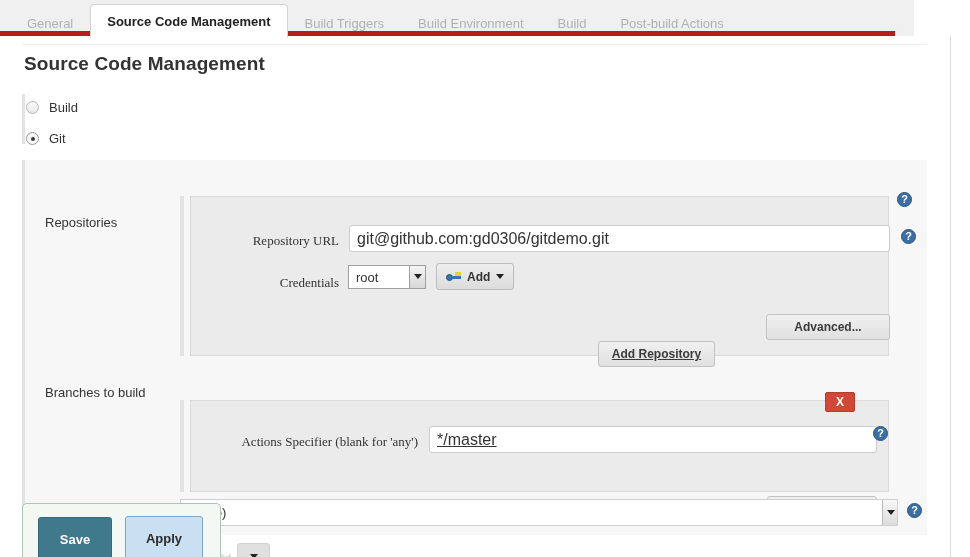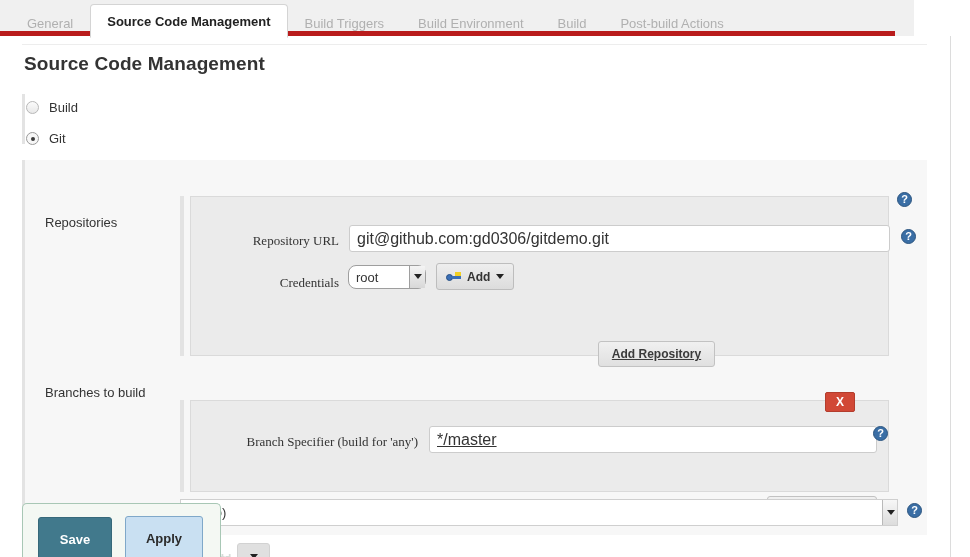--- a/index.html
+++ b/index.html
@@ -217,7 +217,7 @@
       <div class="help" style="left:710px;top:32px;">?</div>
 
       <div class="flabel" style="left:28px;top:78px;width:120px;">Credentials</div>
-      <div class="sel" style="left:157px;top:68px;width:78px;height:24px;border-radius:8px;">
+      <div class="sel" style="left:157px;top:68px;width:78px;height:24px;">
         <span class="txt" style="line-height:24px;">root</span>
         <span class="arrowbox"></span>
       </div>

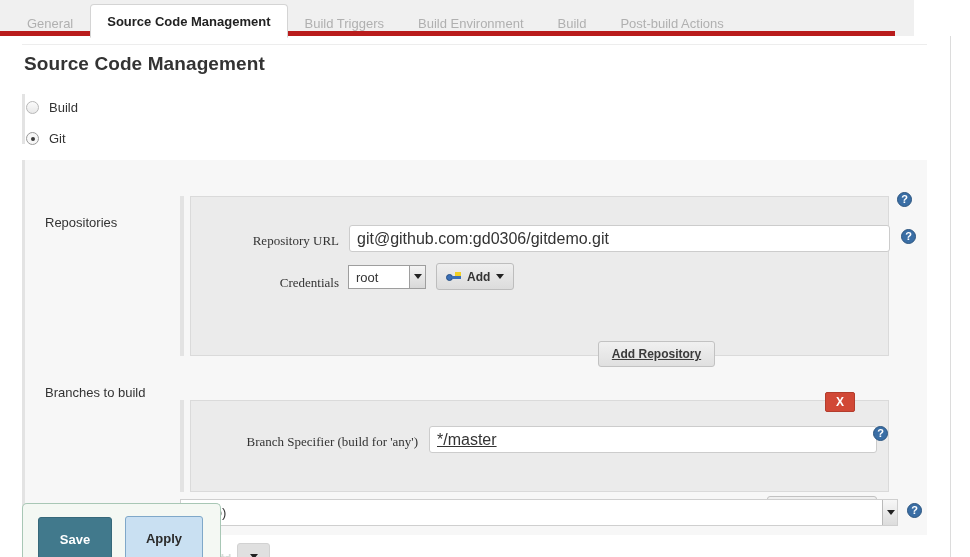--- a/index.html
+++ b/index.html
@@ -231,6 +231,7 @@
         <span class="caret"></span>
       </div>
 
+      <div class="gbtn" style="left:575px;top:117px;width:124px;height:26px;">Advanced...</div>
     </div>
     <div class="gbtn" style="left:576px;top:181px;width:117px;height:26px;text-decoration:underline;">Add Repository</div>
     <div class="help" style="left:875px;top:32px;">?</div>

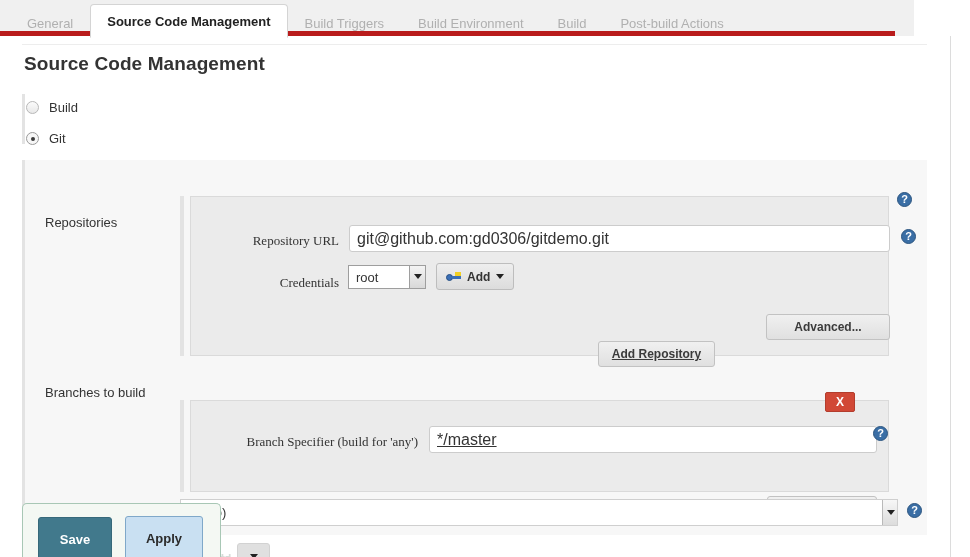--- a/index.html
+++ b/index.html
@@ -239,7 +239,7 @@
     <div class="row-label" style="left:23px;top:225px;">Branches to build</div>
     <div class="vbar" style="left:158px;top:240px;height:92px;"></div>
     <div class="panel" style="left:168px;top:240px;width:699px;height:92px;">
-      <div class="flabel" style="left:12px;top:33px;width:215px;">Branch Specifier (build for 'any')</div>
+      <div class="flabel" style="left:12px;top:33px;width:215px;">Actions Specifier (blank for 'any')</div>
       <input class="tin" style="left: 238px; top: 25px; width: 448px; height: 27px; text-decoration: underline;" value="*/master">
       <div class="gbtn" style="left:576px;top:63px;width:110px;height:26px;margin-top:32px;">Add Branch</div>
     </div>

